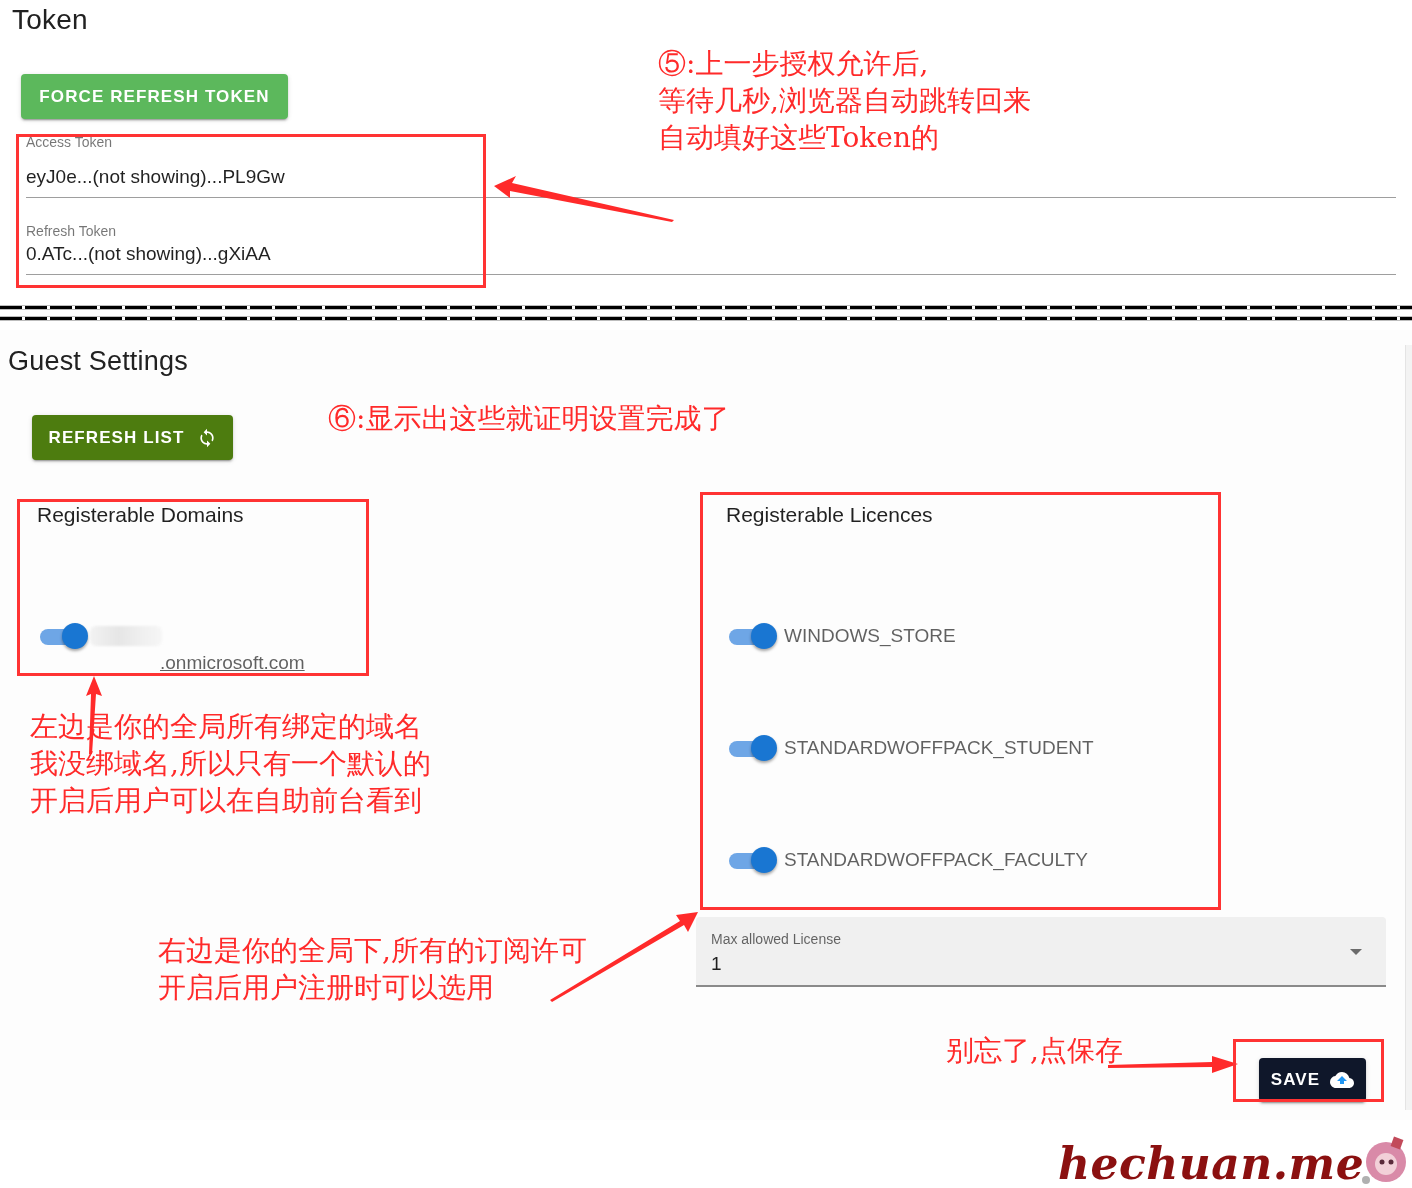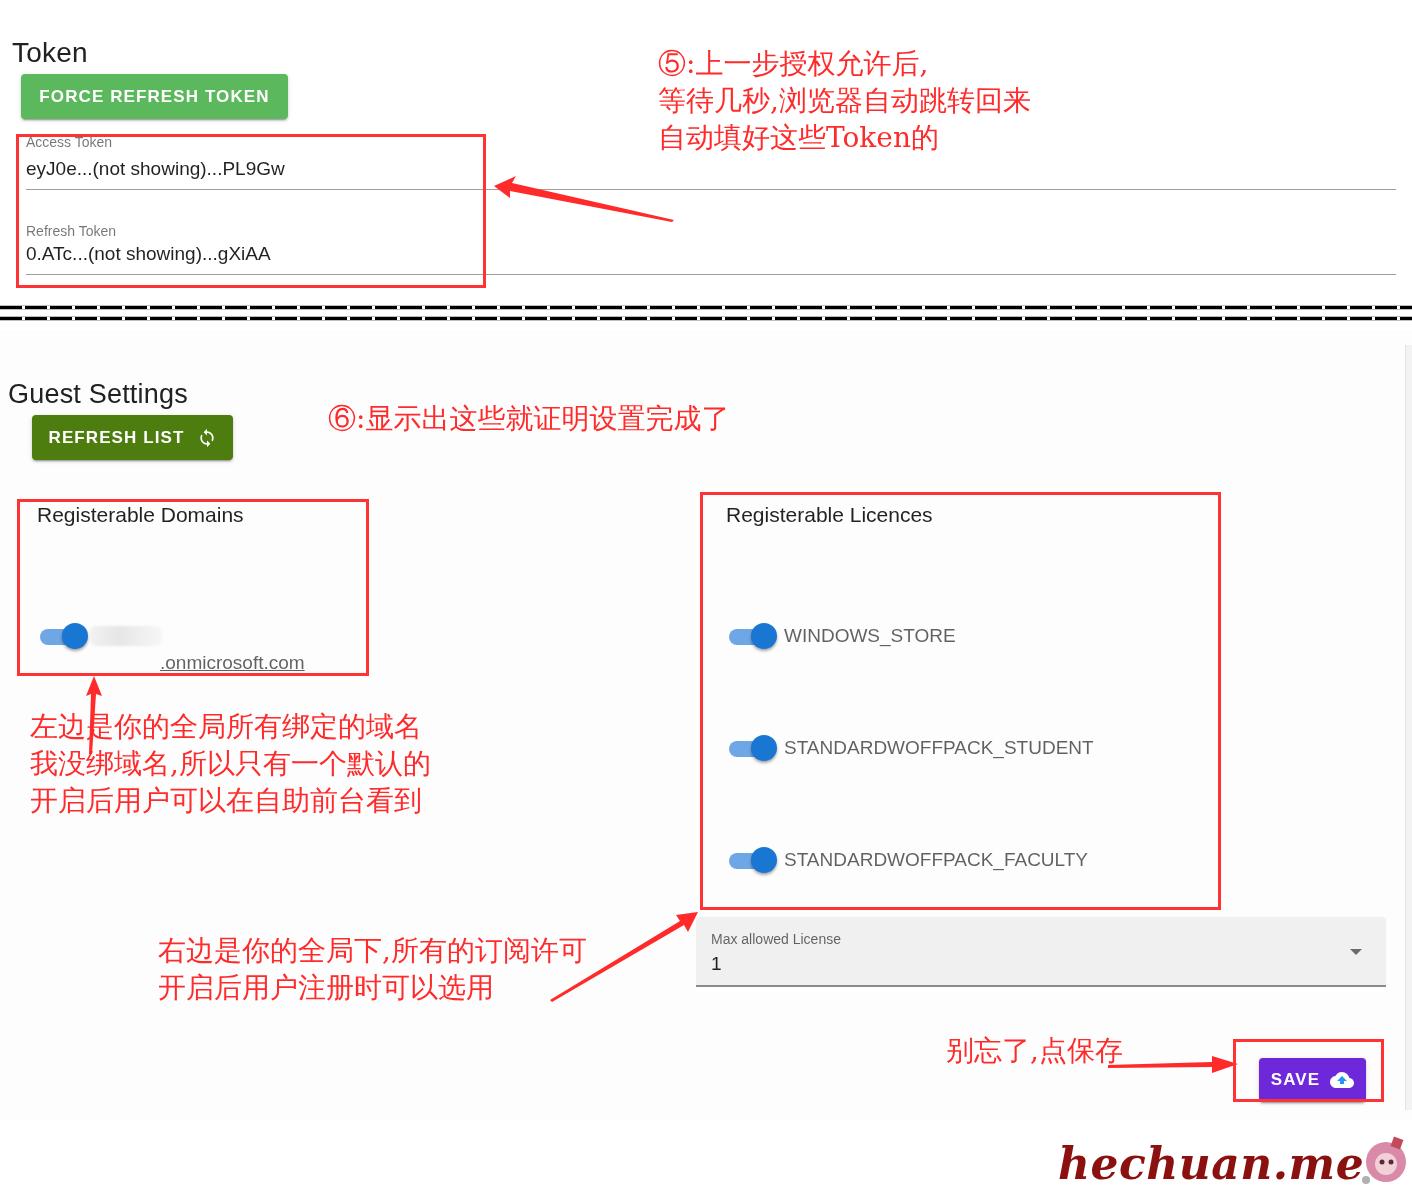--- a/index.html
+++ b/index.html
@@ -9,7 +9,7 @@
     .abs { position: absolute; }
 
     
-    .section-title { font-size: 28px; font-weight: 400; color: #212121; letter-spacing: 0.2px; margin-top: 33px; }
+    .section-title { font-size: 28px; font-weight: 400; color: #212121; letter-spacing: 0.2px; }
     .btn {
       position: absolute; display: flex; align-items: center; justify-content: center;
       border-radius: 4px; color: #fff; font-weight: 700; font-size: 17px; letter-spacing: 1.1px;

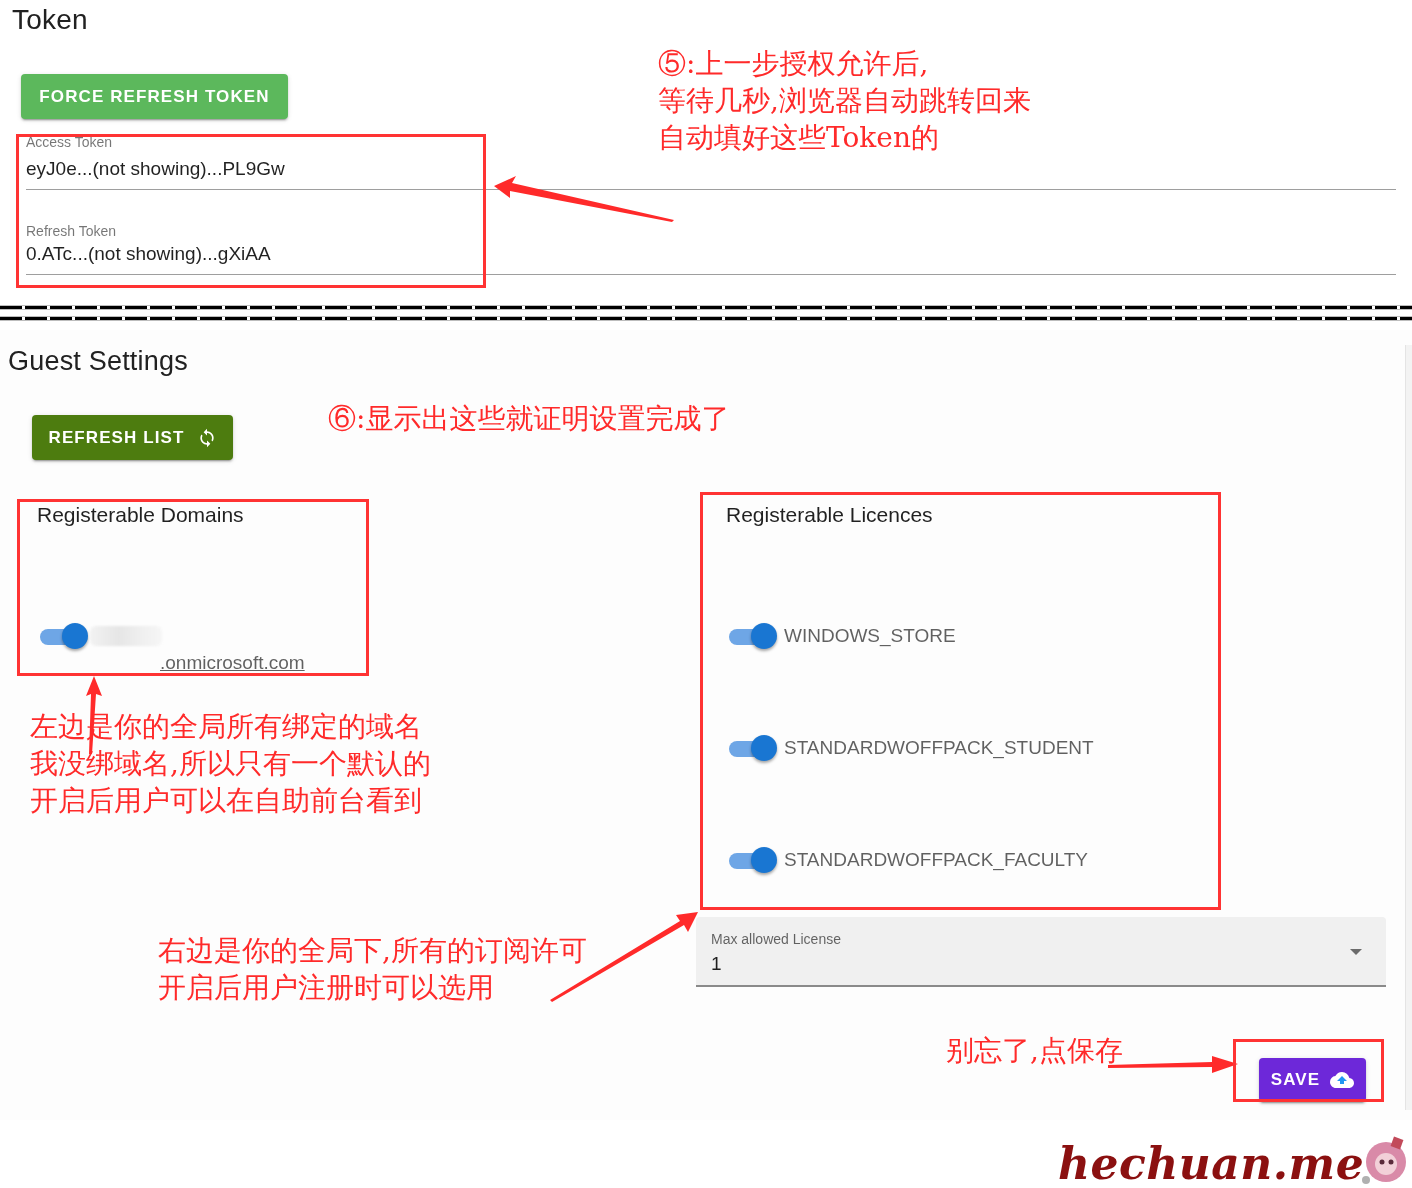--- a/index.html
+++ b/index.html
@@ -67,7 +67,7 @@
 
 <div class="abs" style="left:26px; top:134px; width:1370px;">
   <div class="tf-label">Access Token</div>
-  <div class="tf-value" style="margin-top:8px;">eyJ0e...(not showing)...PL9Gw</div>
+  <div class="tf-value" style="margin-top:16px;">eyJ0e...(not showing)...PL9Gw</div>
   <div class="tf-line" style="margin-top:9px;"></div>
 </div>
 

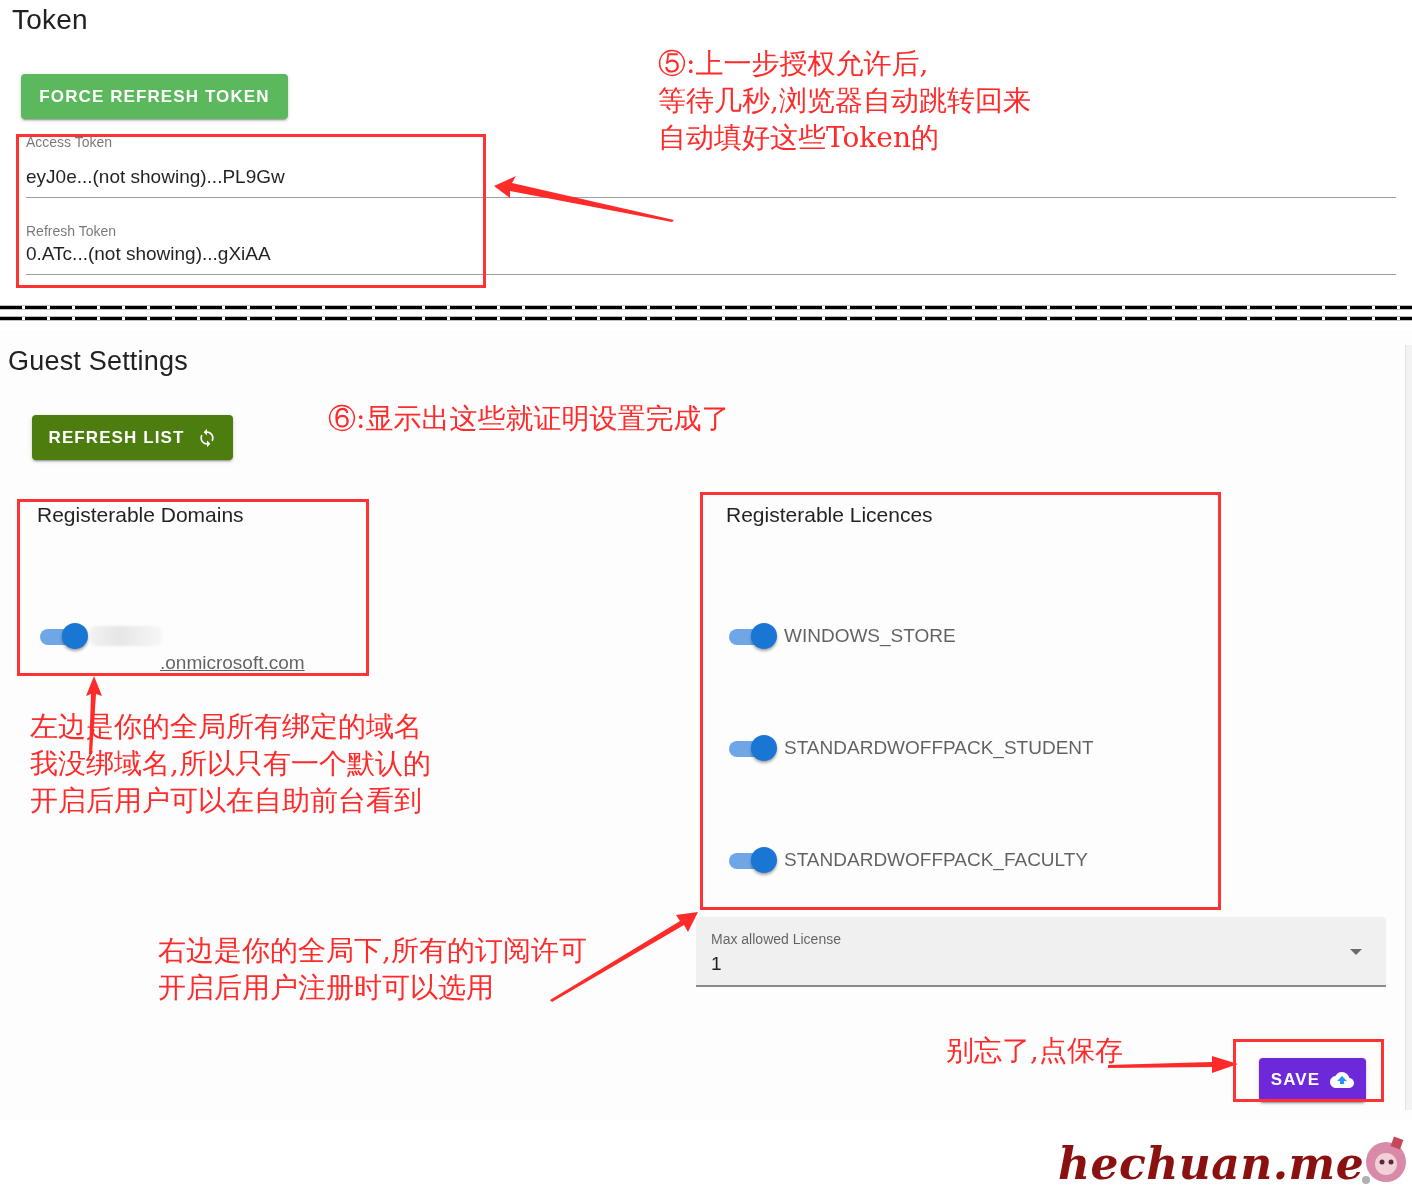--- a/index.html
+++ b/index.html
@@ -20,7 +20,7 @@
     }
     .btn-green { background: #5cb85c; }
     .btn-green2 { background: #4d7c0f; }
-    .btn-blue { background: #6d28d9; }
+    .btn-blue { background: #0f172a; }
     .btn .ico { margin-left: 12px; display: inline-flex; }
 
     .tf-label { font-size: 14px; color: rgba(0,0,0,0.54); }

